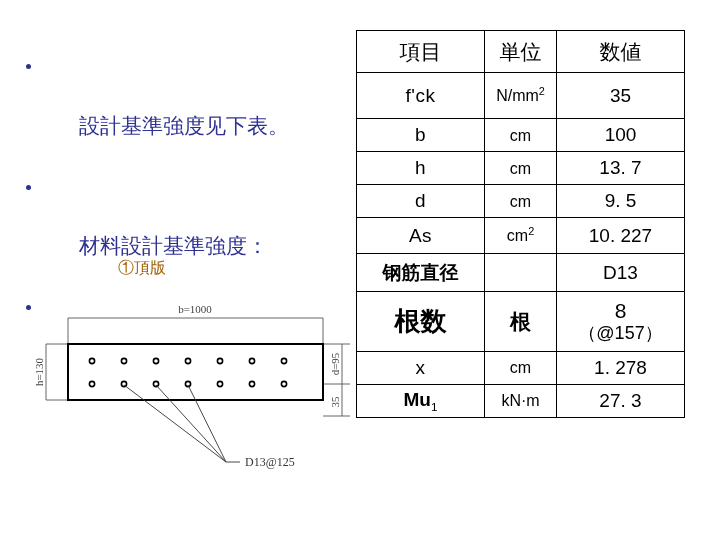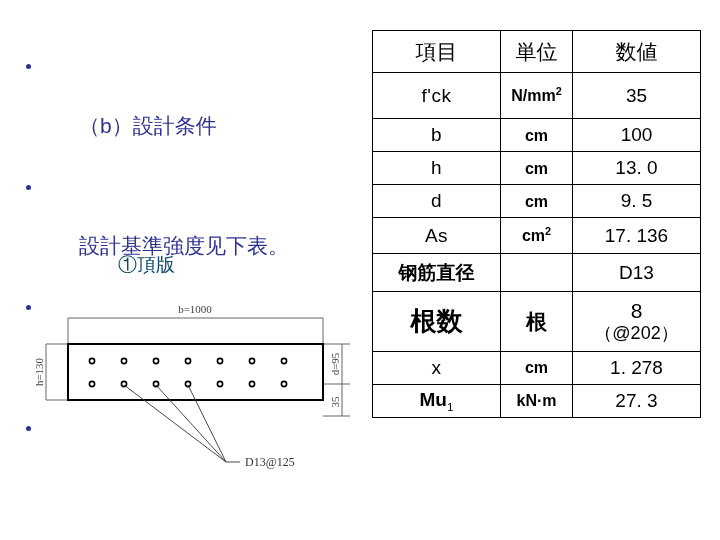--- a/index.html
+++ b/index.html
@@ -62,7 +62,7 @@
   
   #spec-table {
     position: absolute;
-    left: 372px; top: 30px;
+    left: 356px; top: 30px;
     width: 328px; height: 364px;
     border-collapse: collapse;
     table-layout: fixed;

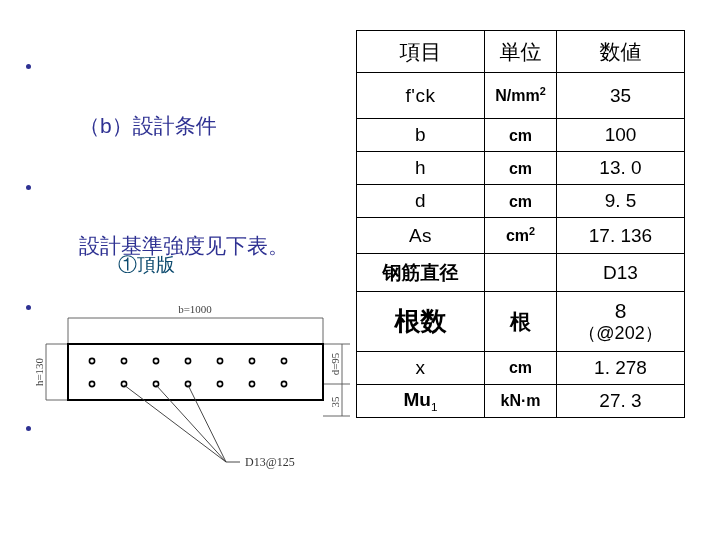--- a/index.html
+++ b/index.html
@@ -81,7 +81,7 @@
   #spec-table col.c-value { width: 128px; }
 
   .cell-item  { font-size: 19px; }
-  .cell-unit  { font-size: 16px; font-weight: bold; }
+  .cell-unit  { font-size: 16px; font-weight: normal; }
   .cell-value { font-size: 19px; }
 
   .row-header td { font-size: 21px; font-weight: normal; }

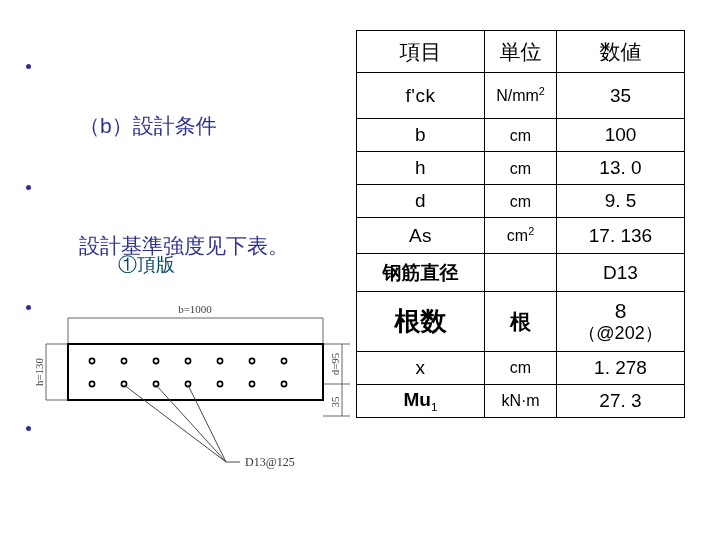--- a/index.html
+++ b/index.html
@@ -101,10 +101,6 @@
   <div id="bullets">
     <div class="bullet-row">
       <span class="bullet-dot"></span>
-      <span class="bullet-text">（b）設計条件</span>
-    </div>
-    <div class="bullet-row">
-      <span class="bullet-dot"></span>
       <span class="bullet-text">設計基準強度见下表。</span>
     </div>
     <div class="bullet-row">

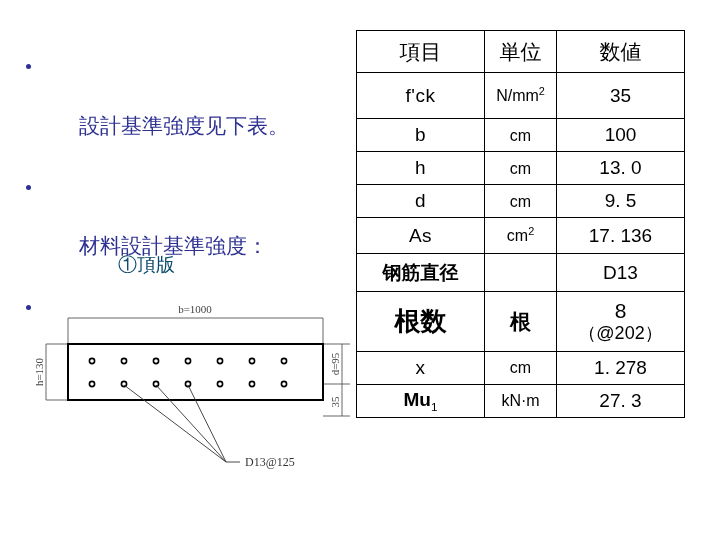--- a/index.html
+++ b/index.html
@@ -208,7 +208,7 @@
       <tr style="height:33px">
         <td class="cell-item mono">h</td>
         <td class="cell-unit"><span>cm</span><sup></sup></td>
-        <td class="cell-value">13. 0</td>
+        <td class="cell-value">13. 7</td>
       </tr>
 
       <tr style="height:33px">

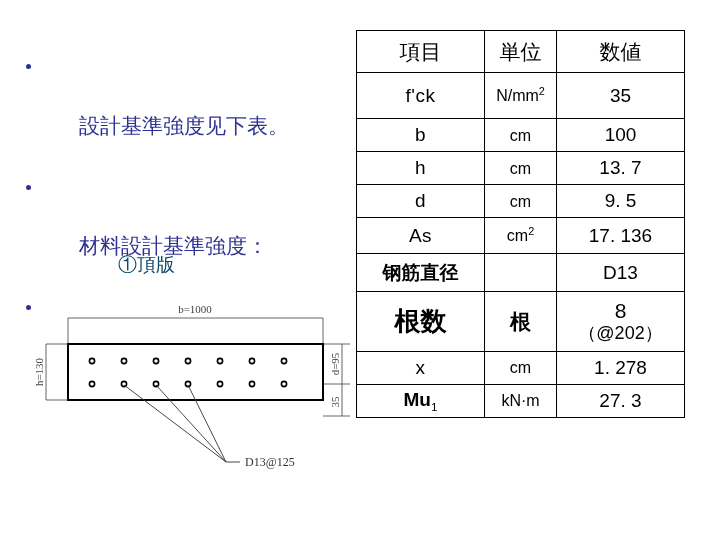--- a/index.html
+++ b/index.html
@@ -220,7 +220,7 @@
       <tr style="height:36px">
         <td class="cell-item mono">As</td>
         <td class="cell-unit"><span>cm</span><sup>2</sup></td>
-        <td class="cell-value">17. 136</td>
+        <td class="cell-value">10. 227</td>
       </tr>
 
       <tr style="height:38px">

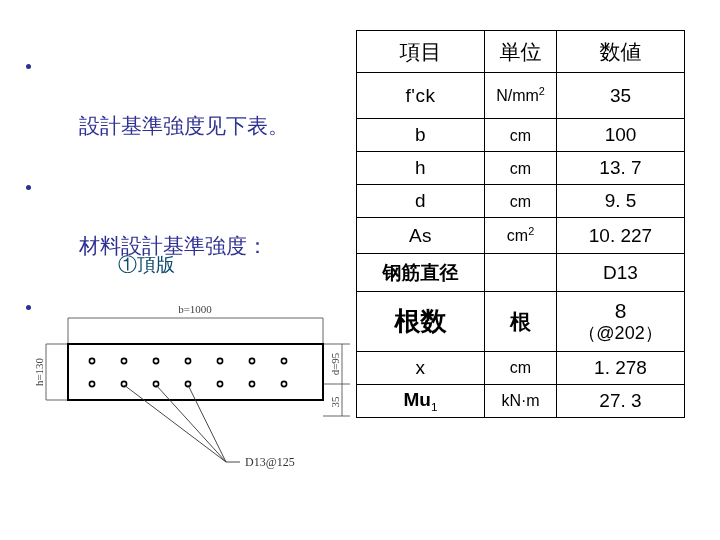--- a/index.html
+++ b/index.html
@@ -45,9 +45,9 @@
   
   #figure-caption {
     position: absolute;
-    left: 118px; top: 252px;
-    font-size: 19px;
-    color: #0c4a6e;
+    left: 118px; top: 258px;
+    font-size: 16px;
+    color: #a16207;
     font-family: "Liberation Sans", sans-serif;
   }
 

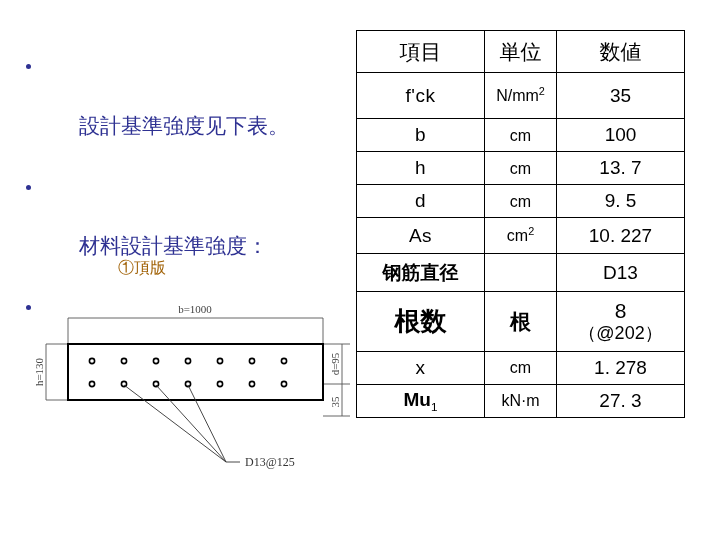--- a/index.html
+++ b/index.html
@@ -234,7 +234,7 @@
         <td class="cell-unit cjk" style="font-size:21px">根</td>
         <td class="val-two-line">
           <span class="l1">8</span>
-          <span class="l2">（@202）</span>
+          <span class="l2">（@157）</span>
         </td>
       </tr>
 

